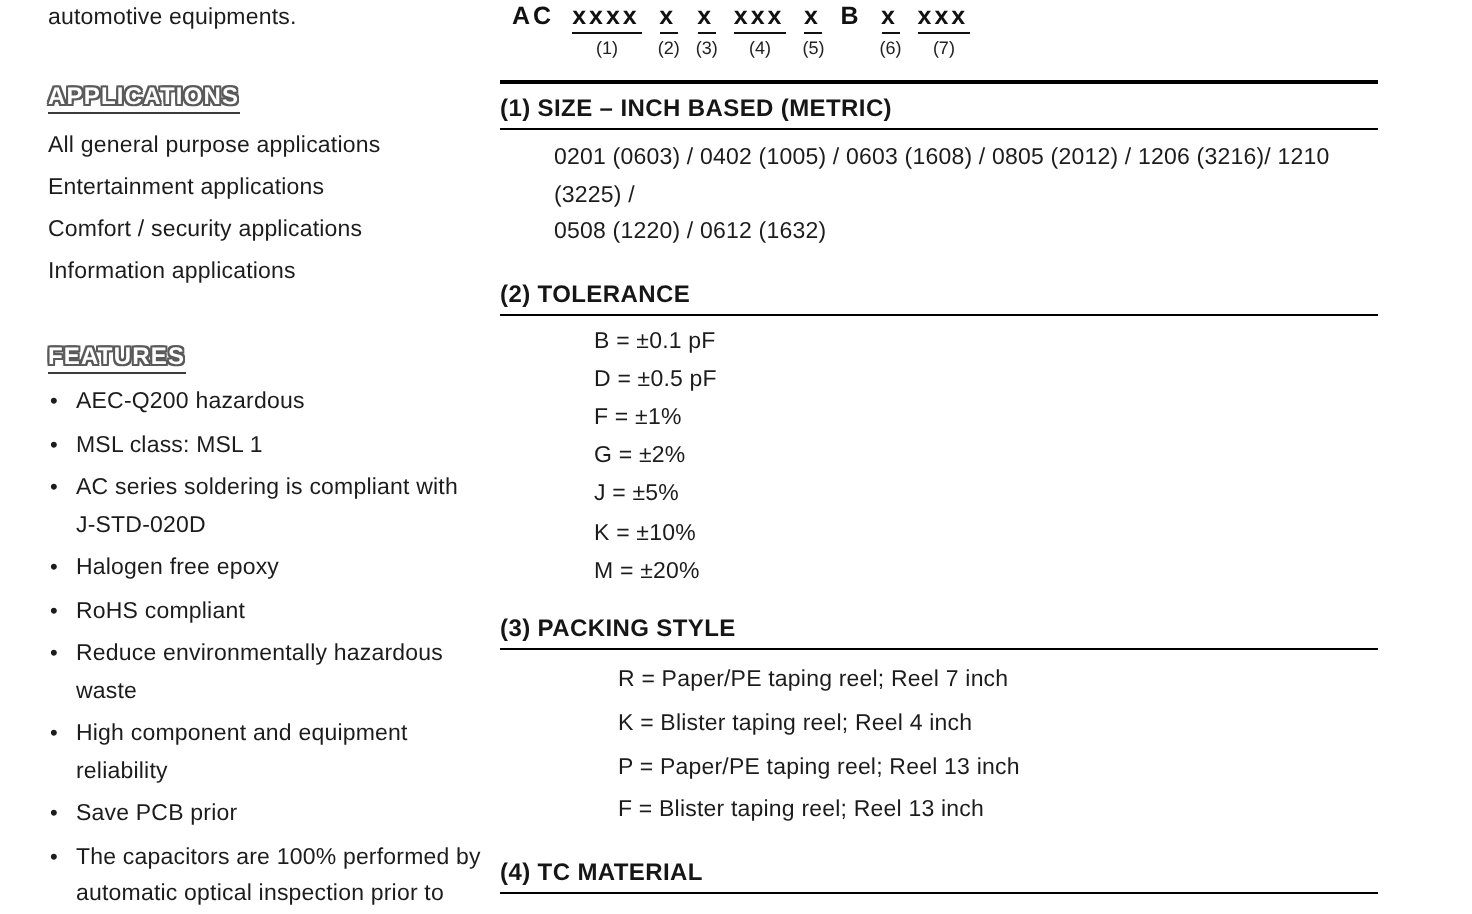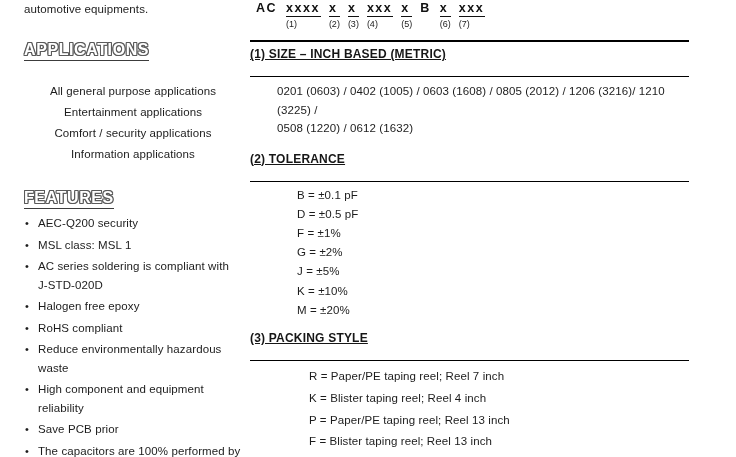--- a/index.html
+++ b/index.html
@@ -60,7 +60,7 @@
     padding-left:6px;
     gap:8px;
   }
-  .pn-seg { display:flex; flex-direction:column; }
+  .pn-seg { display:flex; flex-direction:column; align-items:center; }
   .pn-text {
     font-weight:bold; font-size:12.5px; letter-spacing:1.5px;
     line-height:13px; padding:0 1px 1px 0;

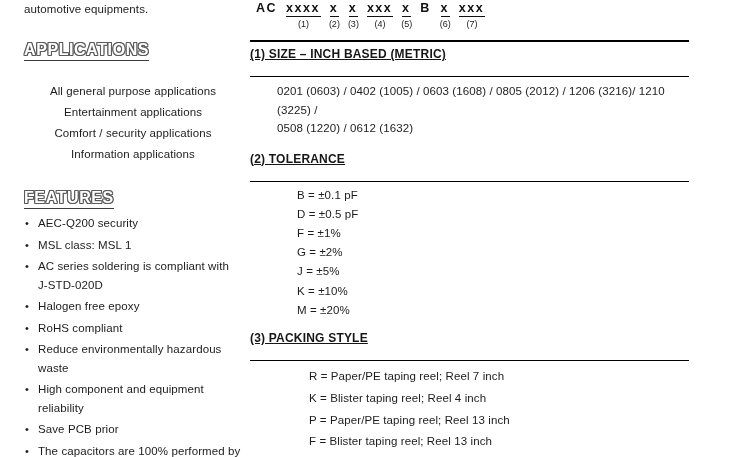--- a/index.html
+++ b/index.html
@@ -20,7 +20,7 @@
   .outline-heading {
     display:inline-block;
     margin-top:24px;
-    font-size:16px;
+    font-size:12px;
     font-weight:bold;
     letter-spacing:0.6px;
     color:#ffffff;

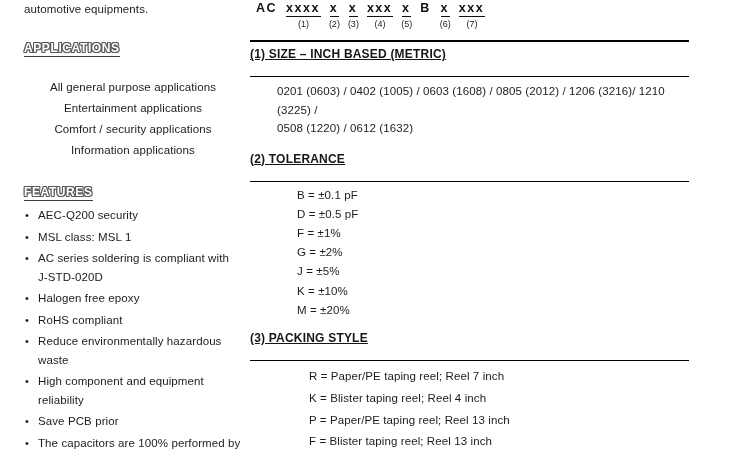--- a/index.html
+++ b/index.html
@@ -79,10 +79,9 @@
 
   .section-heading {
     font-size:12px; font-weight:bold; letter-spacing:0.2px;
-    padding:5px 0 15px 0;
+    padding:5px 0 3px 0;
     border-bottom:1.5px solid #000;
     color:#161616;
-    text-decoration:underline;
   }
   .section-body { padding:5px 0 0 27px; }
 

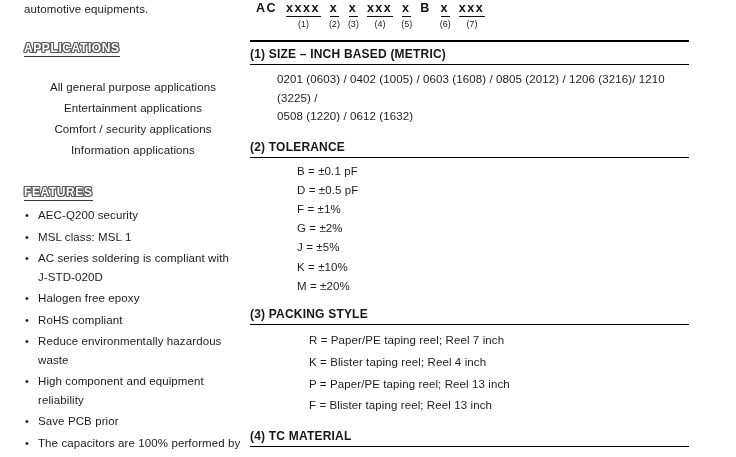--- a/index.html
+++ b/index.html
@@ -34,7 +34,7 @@
   }
   .features-heading { }
 
-  .app-list { margin-top:20px;text-align:center; }
+  .app-list { margin-top:6px; }
   .app-item { line-height:21px; letter-spacing:0.1px; }
 
   .feature-list { margin-top:5px; list-style:none; }

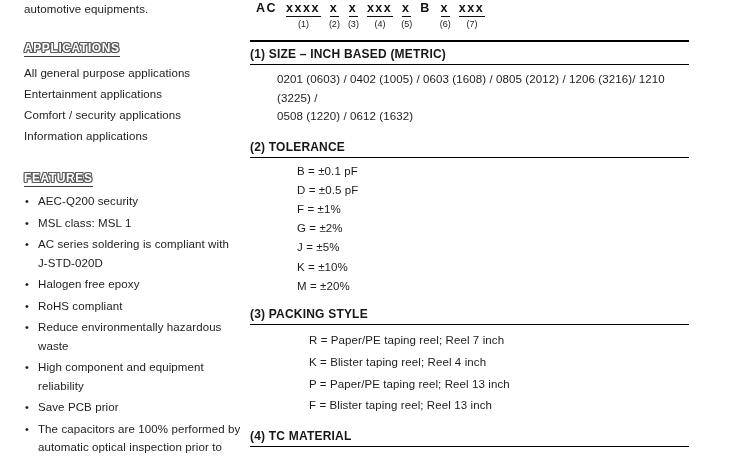--- a/index.html
+++ b/index.html
@@ -115,7 +115,7 @@
   <ul class="feature-list">
     <li class="feature-item">
       <span class="bullet">•</span>
-      <span>AEC-Q200 security</span>
+      <span>AEC-Q200 hazardous</span>
     </li>
     <li class="feature-item">
       <span class="bullet">•</span>

